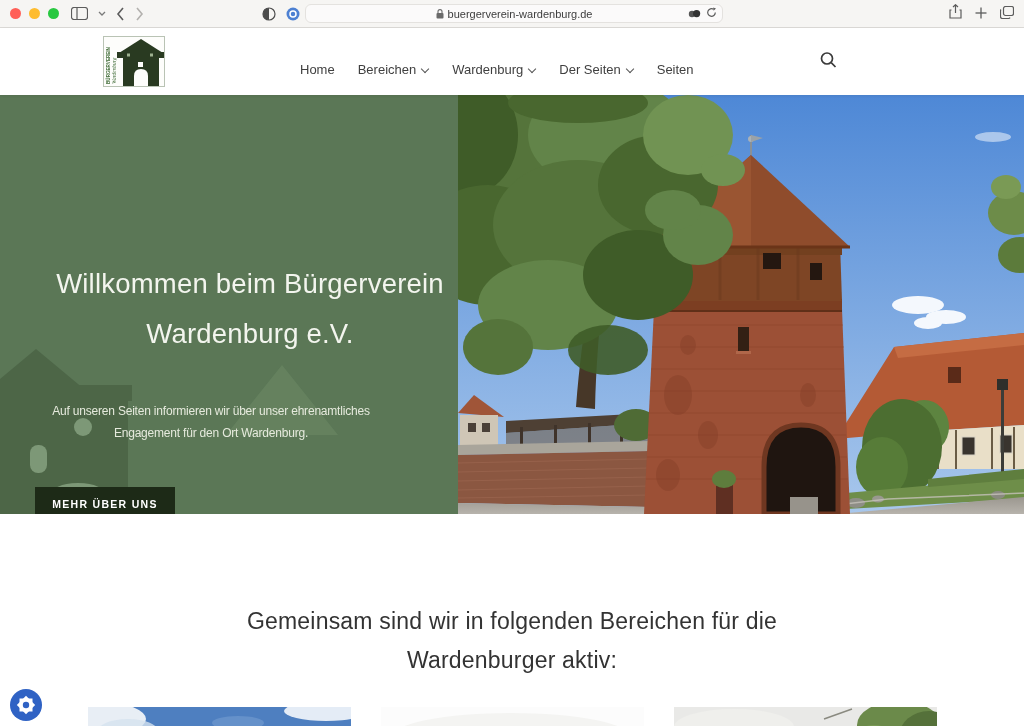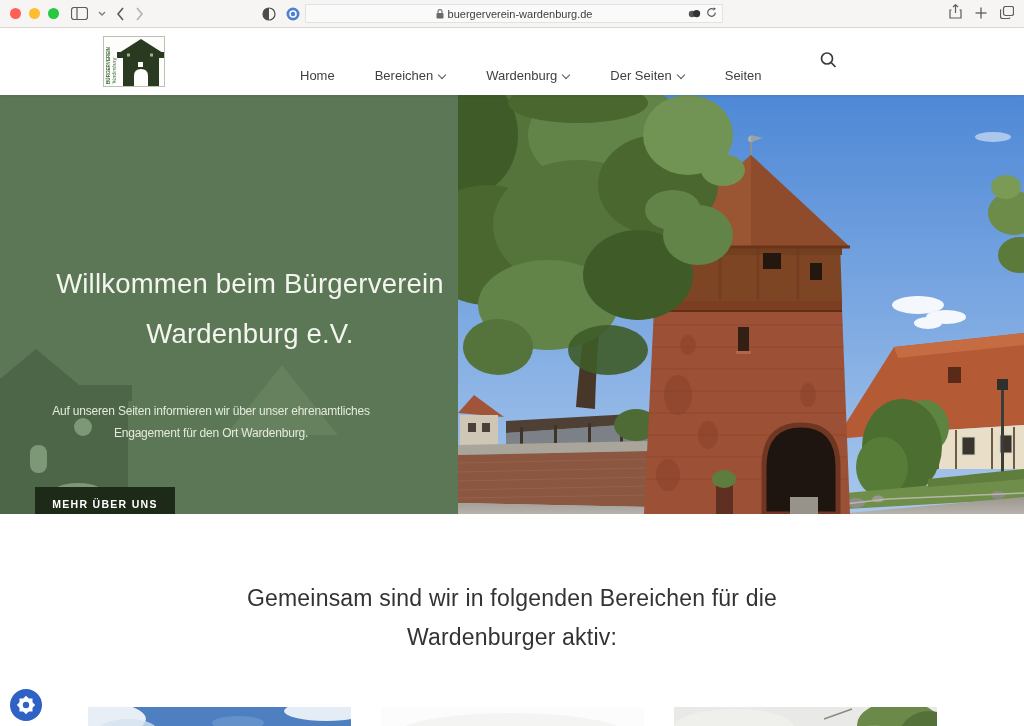--- a/index.html
+++ b/index.html
@@ -16,7 +16,7 @@
   .chrome-btn { display:flex; align-items:center; justify-content:center; height:20px; color:#5c5c5c; }
   .chrome-group { display:flex; align-items:center; gap:10px; }
   .addr { position:absolute; left:305px; top:4px; width:418px; height:19px; background:#fbfafa;
-    border:1px solid #e4e2df; border-radius:1px; display:flex; align-items:center; justify-content:center;
+    border:1px solid #e4e2df; border-radius:6px; display:flex; align-items:center; justify-content:center;
     font-size:11px; color:#3d3d3d; }
   .addr .domain { margin-left:4px; }
   .addr-right { position:absolute; right:5px; top:2px; display:flex; gap:5px; align-items:center; }

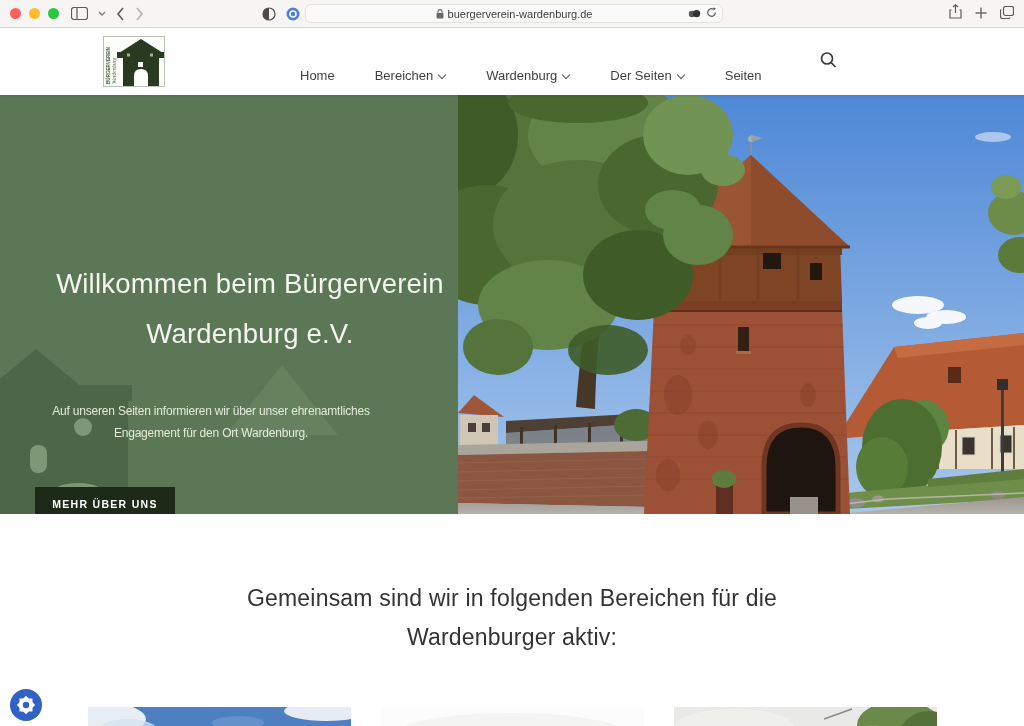--- a/index.html
+++ b/index.html
@@ -26,7 +26,7 @@
   
   .site-header { position:relative; height:67px; background:#fff; box-shadow:0 1px 3px rgba(0,0,0,.07); z-index:5; }
   .logo { position:absolute; left:103px; top:8px; width:62px; height:51px; cursor:pointer; }
-  .nav { position:absolute; left:300px; top:14px; height:100%; display:flex; align-items:center; gap:40px; }
+  .nav { position:absolute; left:300px; top:8px; height:100%; display:flex; align-items:center; gap:23px; }
   .nav-item { display:flex; align-items:center; gap:5px; font-size:13px; color:#3f3f3f; cursor:pointer; }
   .chev { width:8px; height:8px; display:inline-block; position:relative; top:-1px; }
   .chev:before { content:""; position:absolute; left:1px; top:1px; width:5px; height:5px;

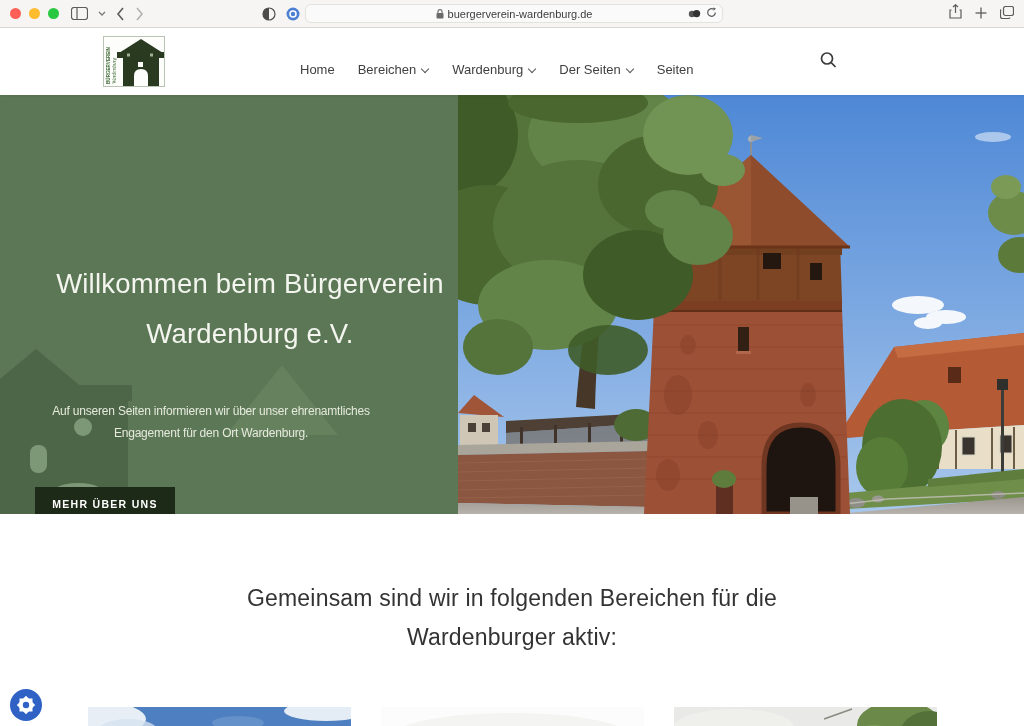--- a/index.html
+++ b/index.html
@@ -47,7 +47,7 @@
   .hero-right { flex:1; overflow:hidden; }
 
   
-  .intro { padding-top:65px; text-align:center; }
+  .intro { padding-top:88px; text-align:center; }
   .intro h2 { font-size:23px; font-weight:400; color:#333; line-height:39px; max-width:600px;
     margin:0 auto; letter-spacing:.2px; }
 

